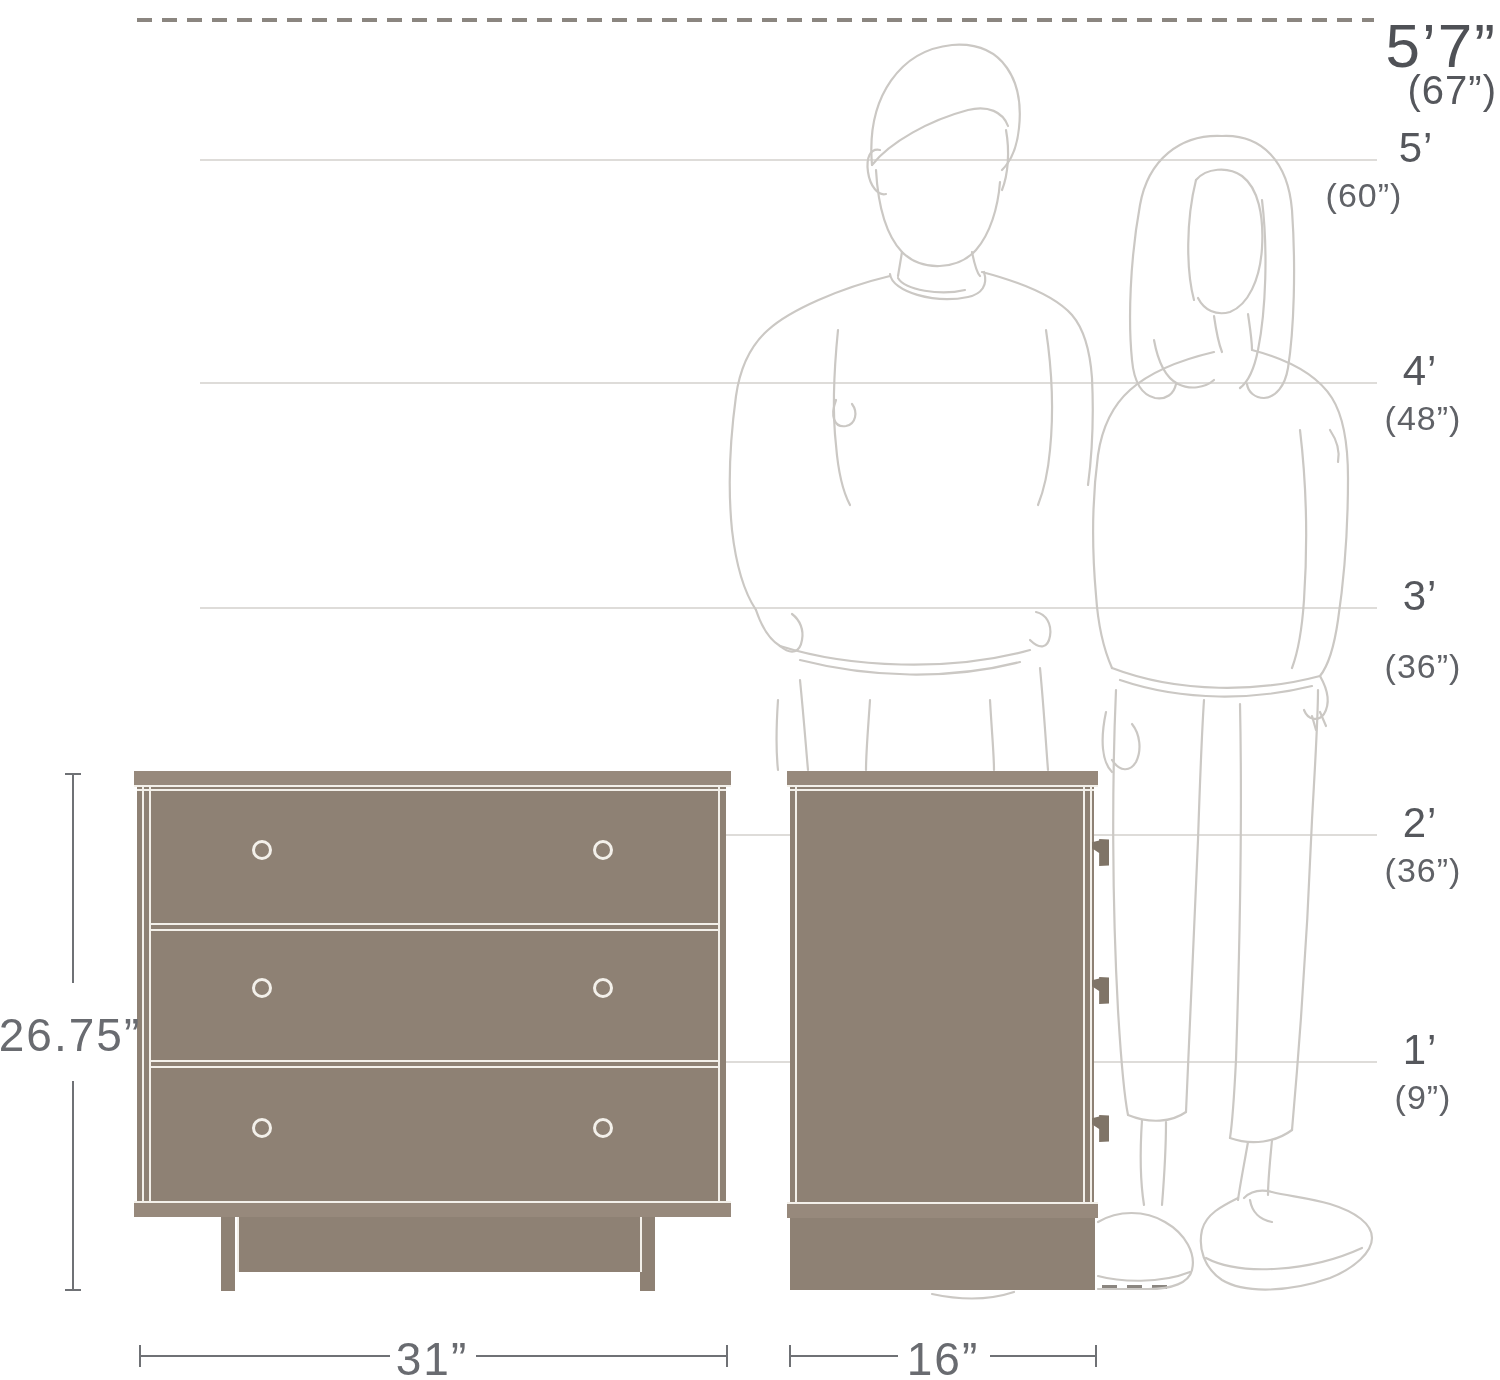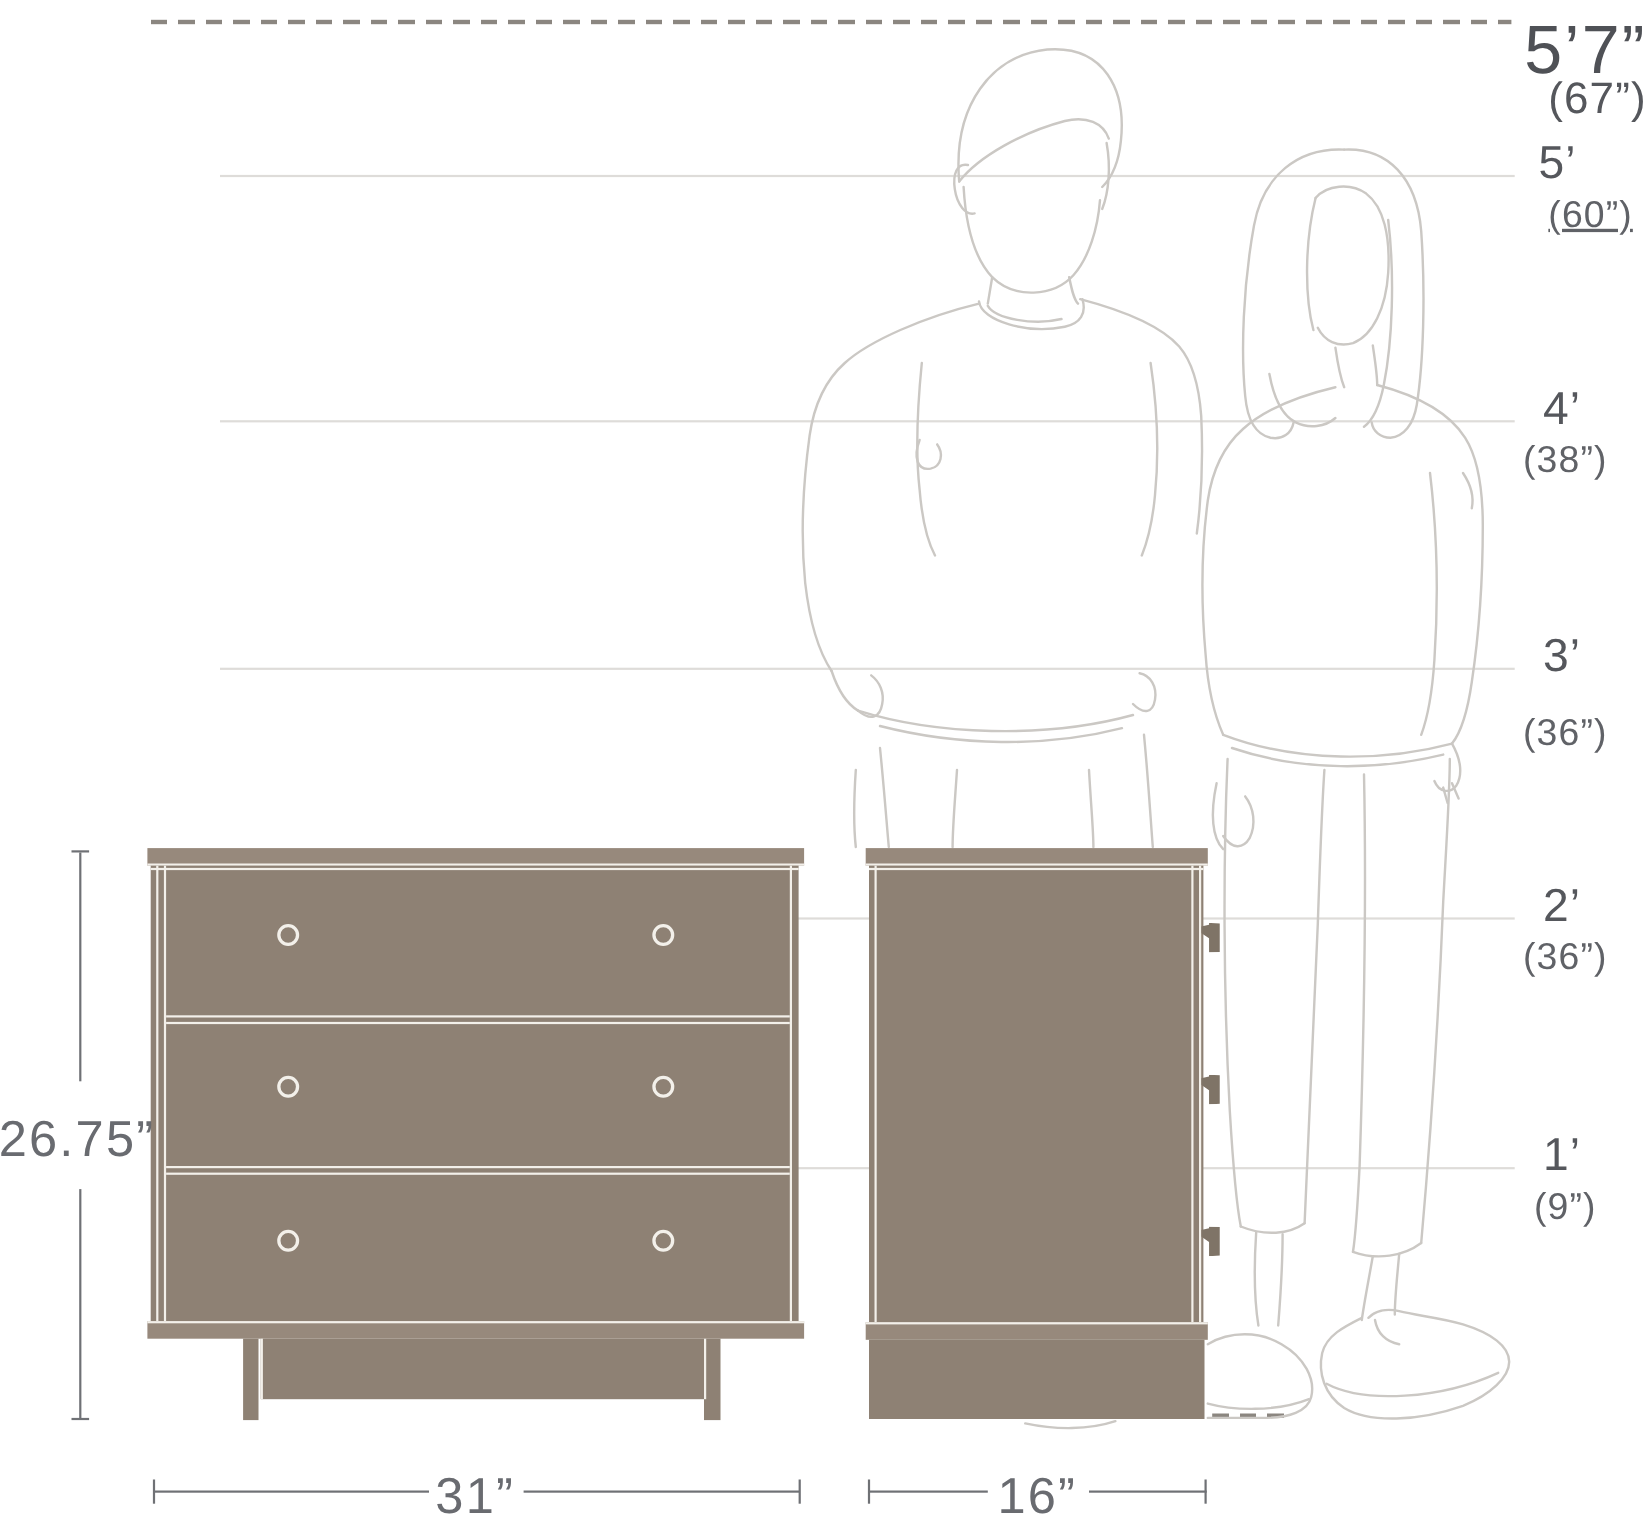--- a/index.html
+++ b/index.html
@@ -168,7 +168,7 @@
   <div class="big-in" style="right:3px;top:68px;width:200px;">(67”)</div>
 
   <div class="ft-label" style="left:1416px;top:124px;">5’</div>
-  <div class="in-label" style="left:1446px;top:176px;text-decoration:underline;">(60”)</div>
+  <div class="in-label" style="left:1364px;top:176px;">(60”)</div>
 
   <div class="ft-label" style="left:1420px;top:347px;">4’</div>
   <div class="in-label" style="left:1423px;top:399px;">(38”)</div>

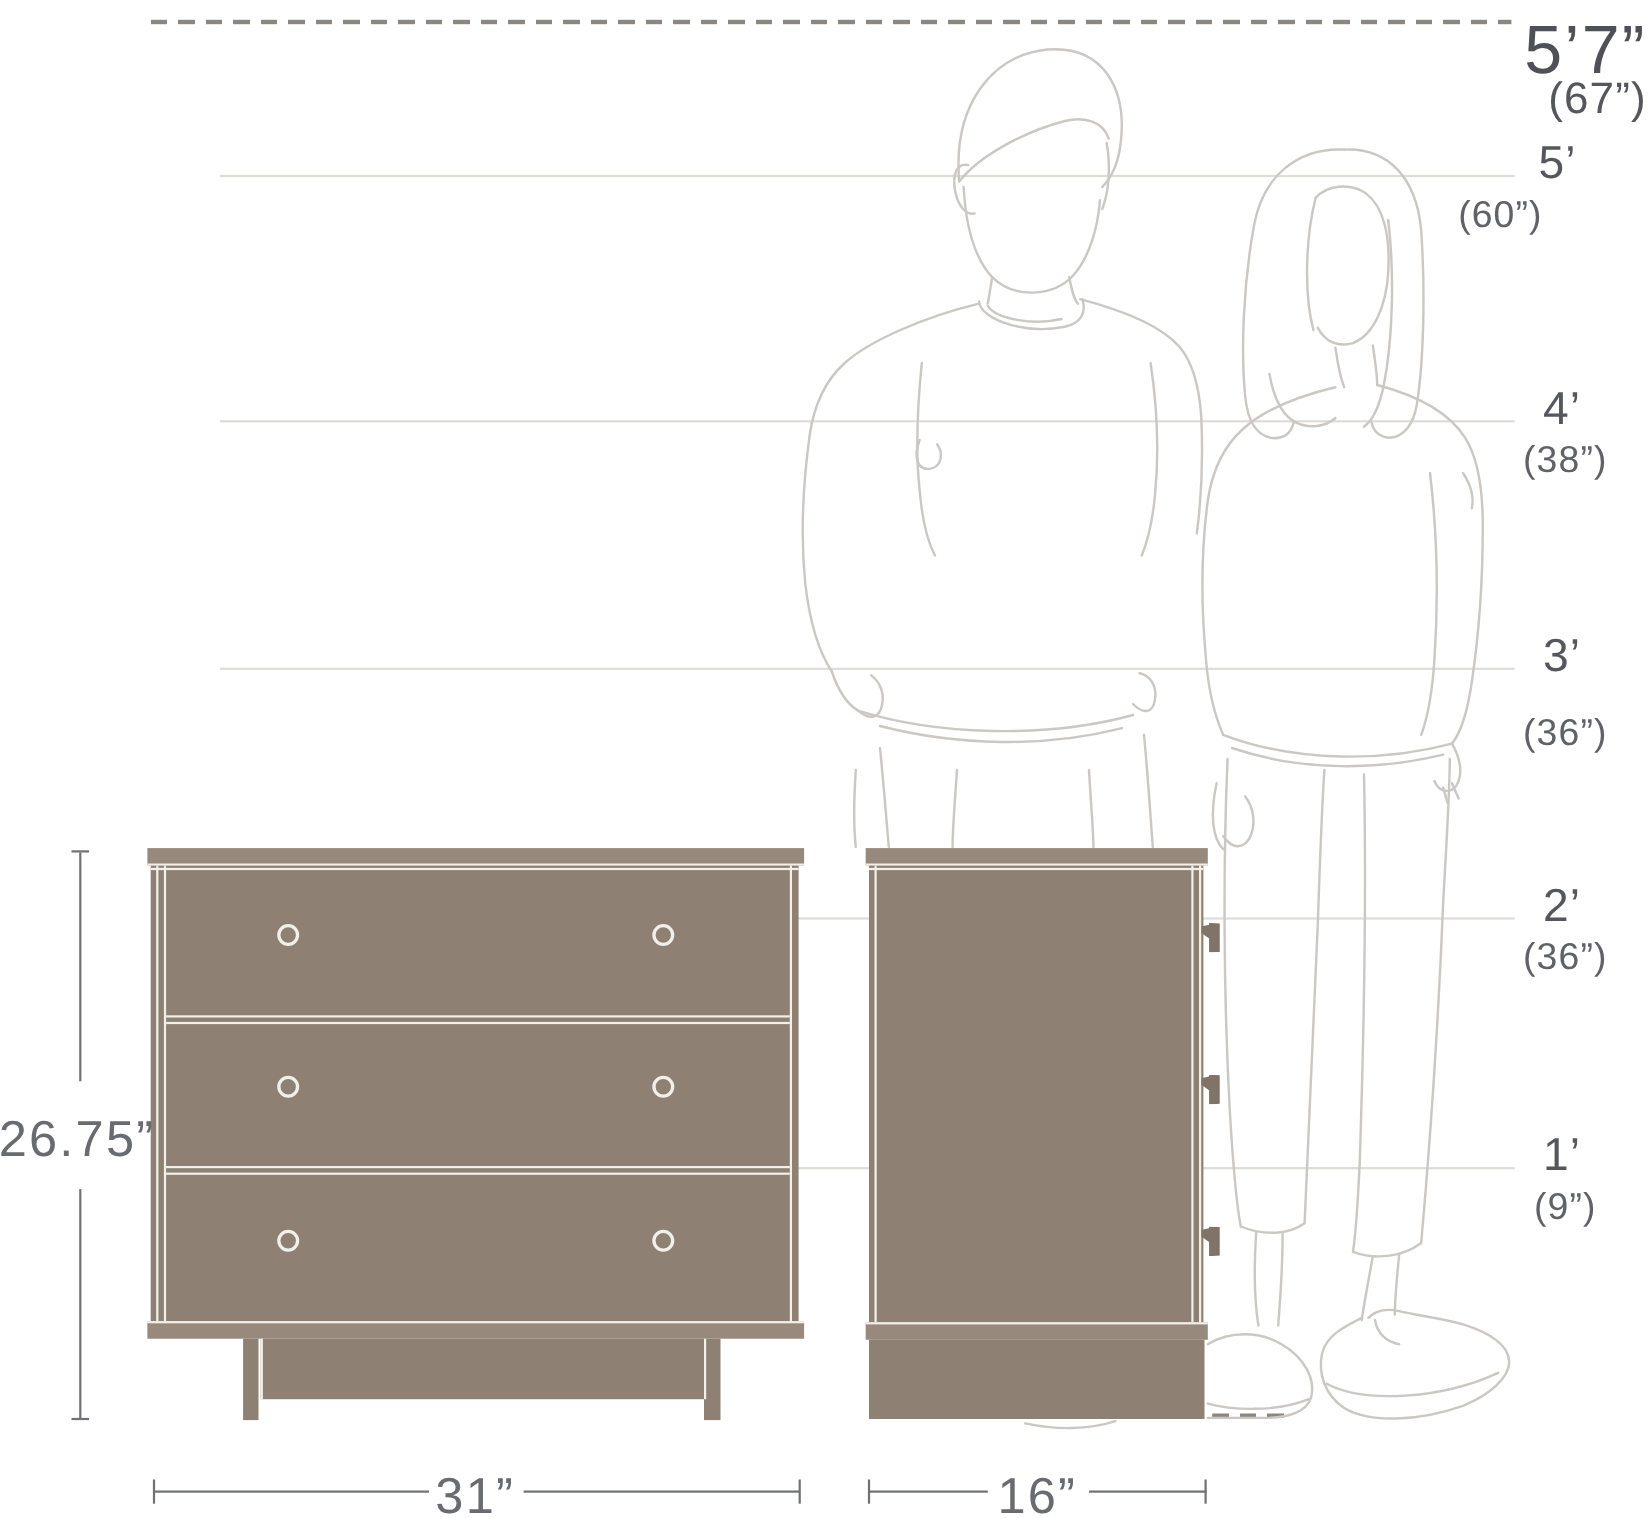--- a/index.html
+++ b/index.html
@@ -171,7 +171,7 @@
   <div class="in-label" style="left:1364px;top:176px;">(60”)</div>
 
   <div class="ft-label" style="left:1420px;top:347px;">4’</div>
-  <div class="in-label" style="left:1423px;top:399px;">(38”)</div>
+  <div class="in-label" style="left:1423px;top:399px;">(48”)</div>
 
   <div class="ft-label" style="left:1420px;top:572px;">3’</div>
   <div class="in-label" style="left:1423px;top:624px;margin-top:23px;">(36”)</div>

